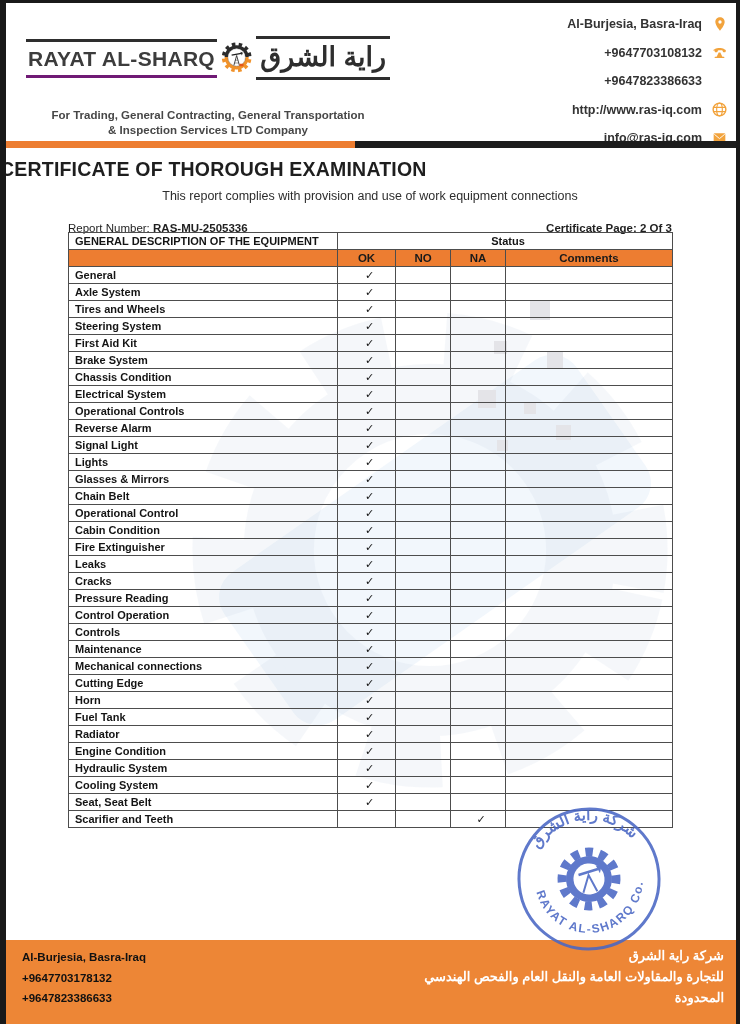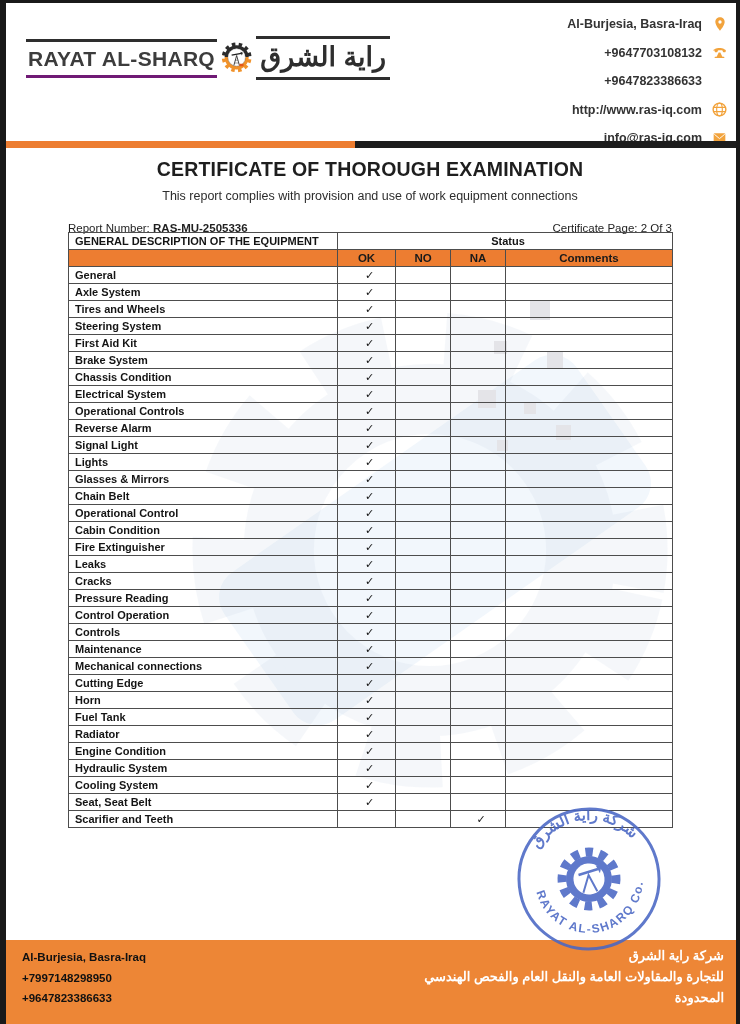--- a/index.html
+++ b/index.html
@@ -109,6 +109,10 @@
         <rect x="59" y="74" width="13" height="8" rx="1.5" fill="#E2571B"></rect>
       </svg>
       <span class="logo-name-ar">راية الشرق</span>
+    </div>
+    <div class="tagline">
+      <div>For Trading, General Contracting, General Transportation</div>
+      <div>&amp; Inspection Services LTD Company</div>
     </div>
   </div>
 

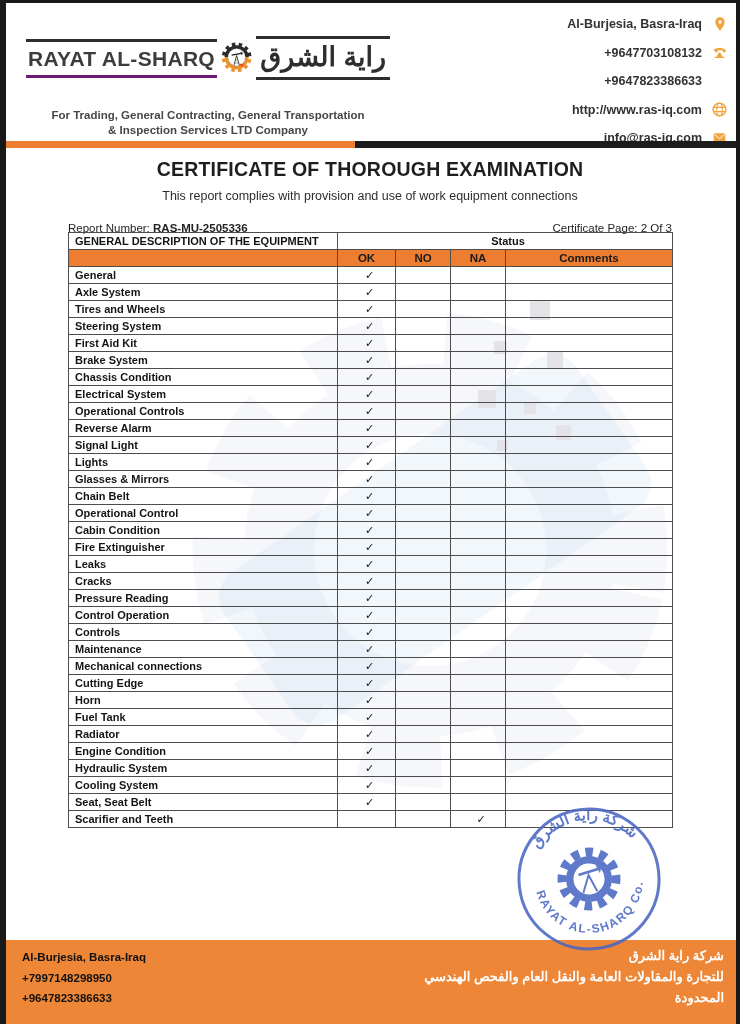--- a/index.html
+++ b/index.html
@@ -29,7 +29,7 @@
   .divider-black { flex:1; height:100%; background:#1c1c1c; }
 
   
-  .doc-title { position:absolute; top:158px; left:0; width:100%; text-align:center; font-size:19.5px; font-weight:bold; color:#1e1e1e; letter-spacing:0.2px; z-index:5; }
+  .doc-title { position:absolute; top:158px; left:0; width:100%; text-align:left; font-size:19.5px; font-weight:bold; color:#1e1e1e; letter-spacing:0.2px; z-index:5; }
   .doc-subtitle { position:absolute; top:189px; left:0; width:100%; text-align:center; font-size:12.5px; color:#2d2d2d; z-index:5; }
 
   

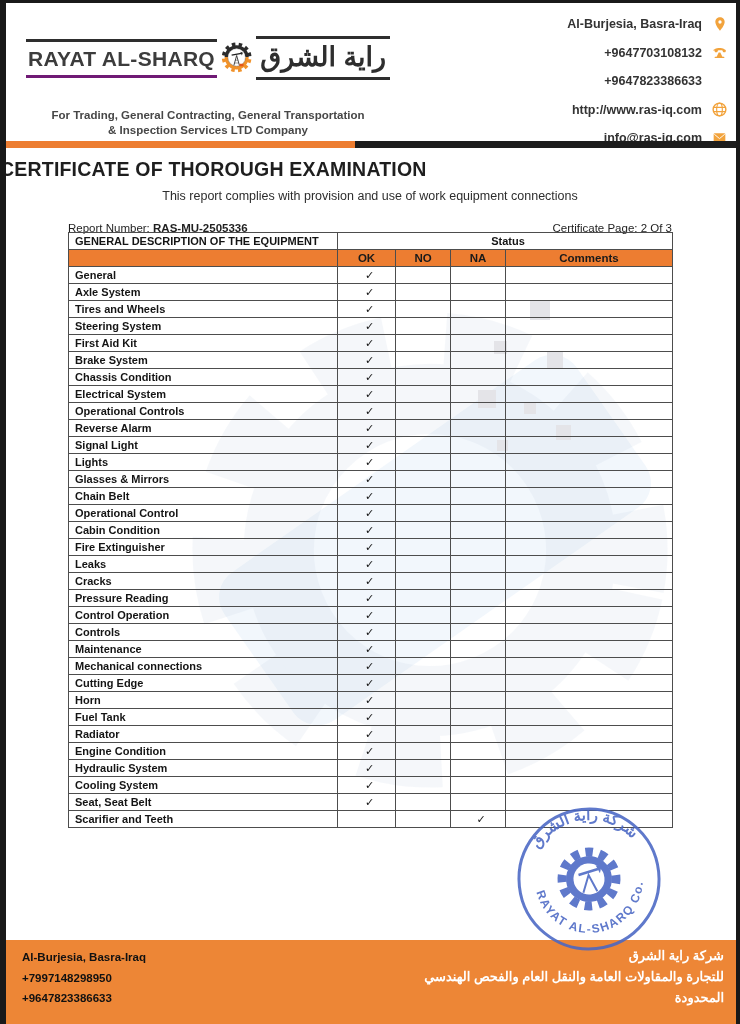--- a/index.html
+++ b/index.html
@@ -35,7 +35,7 @@
   
   .meta-row { position:absolute; top:222px; left:68px; width:604px; display:flex; justify-content:space-between; font-size:11.5px; color:#1f1f1f; z-index:5;text-align:center; }
   .meta-left .val { font-weight:bold; }
-  .meta-right { font-weight:400; }
+  .meta-right { font-weight:700; }
 
   
   table.exam { position:absolute; top:232px; left:68px; width:604px; border-collapse:collapse; table-layout:fixed; z-index:10; background:transparent; }

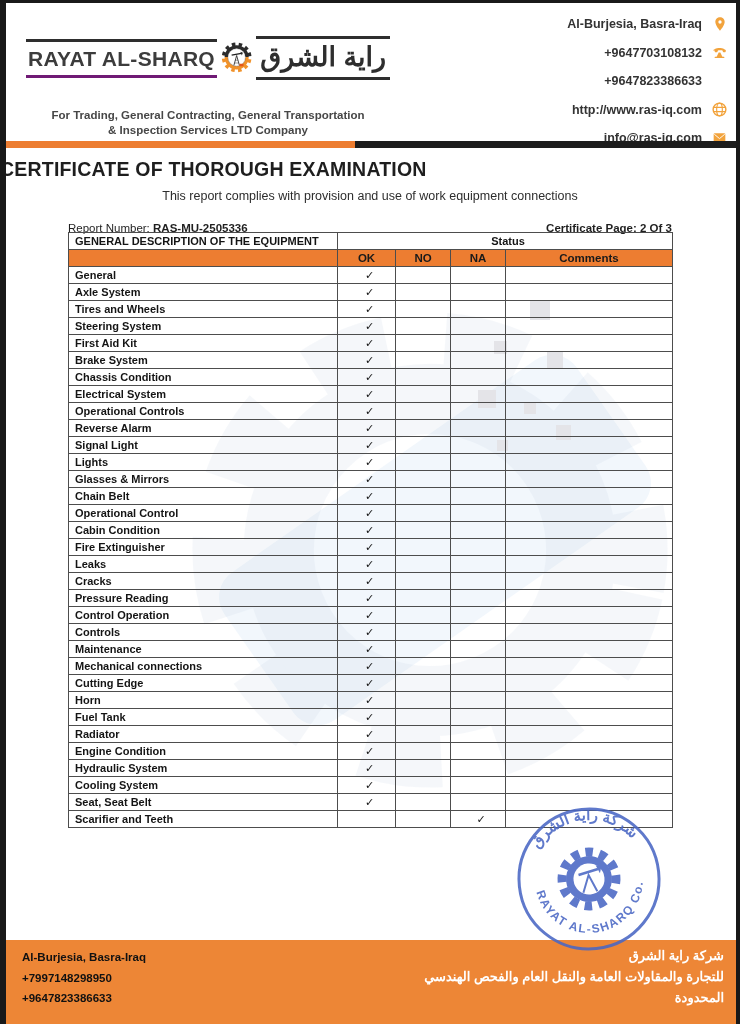--- a/index.html
+++ b/index.html
@@ -460,7 +460,7 @@
   <div class="footer">
     <div class="footer-left">
       <div>Al-Burjesia, Basra-Iraq</div>
-      <div>+7997148298950</div>
+      <div>+9647703178132</div>
       <div>+9647823386633</div>
     </div>
     <div class="footer-right">

